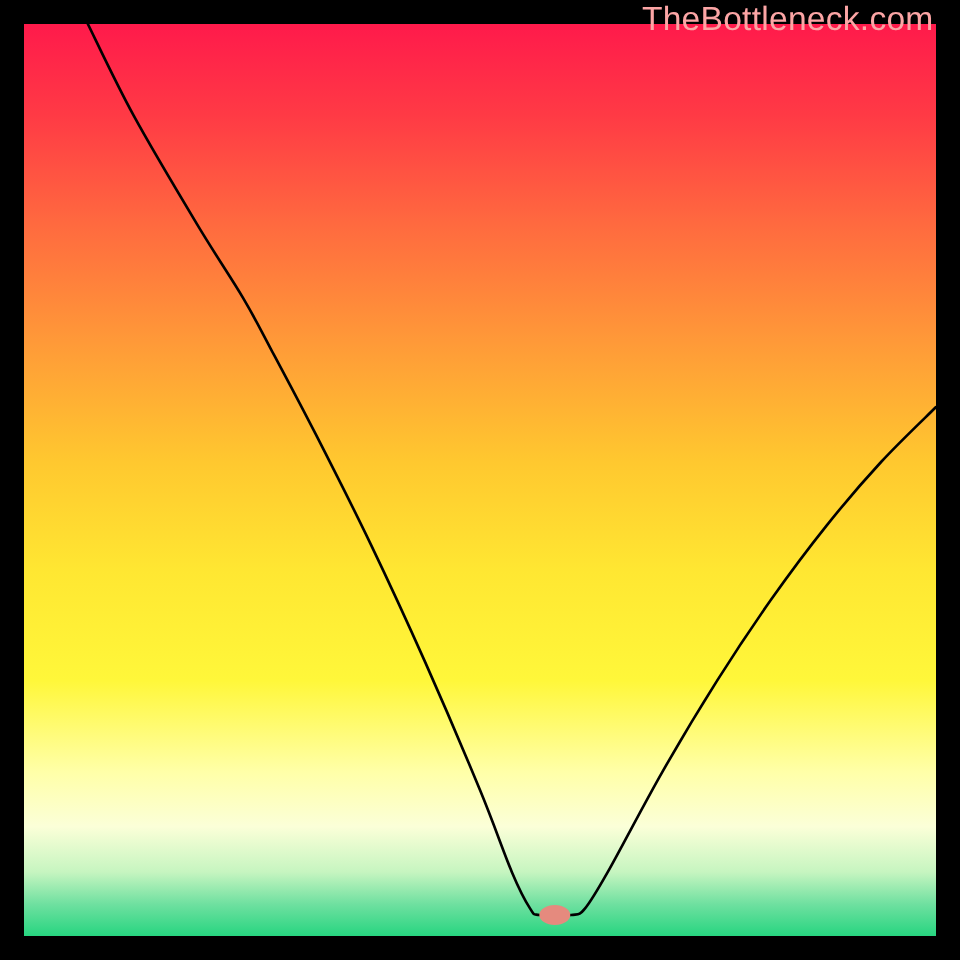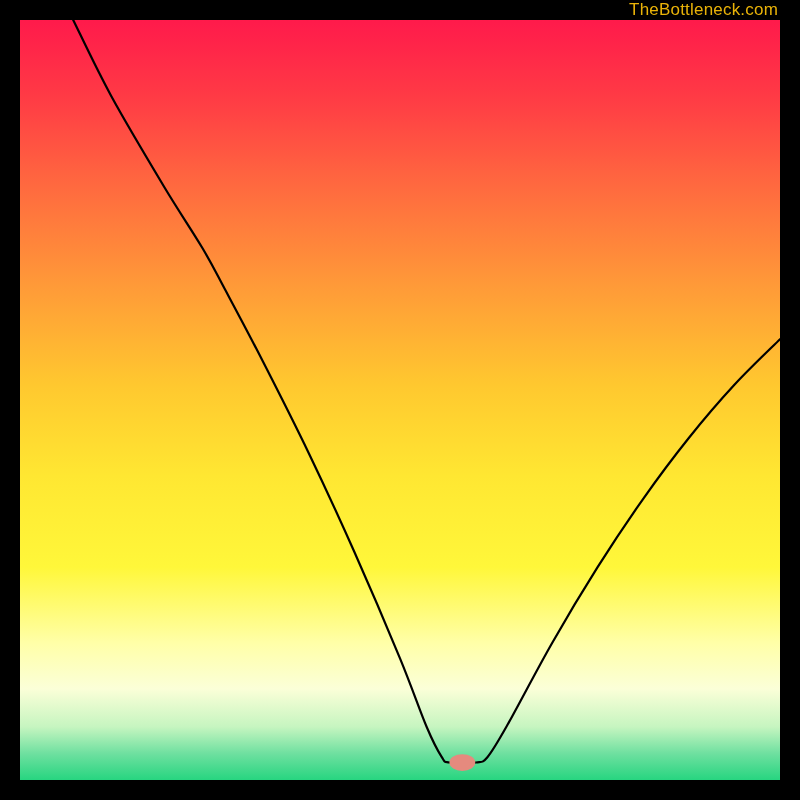--- a/index.html
+++ b/index.html
@@ -30,8 +30,8 @@
     top: 0px;
     right: 22px;
     font-family: Arial, Helvetica, sans-serif;
-    font-size: 17px;
-    color: #eab308;
+    font-size: 28px;
+    color: #fca5a5;
     letter-spacing: 0.2px;
     font-weight: 500;
   }

